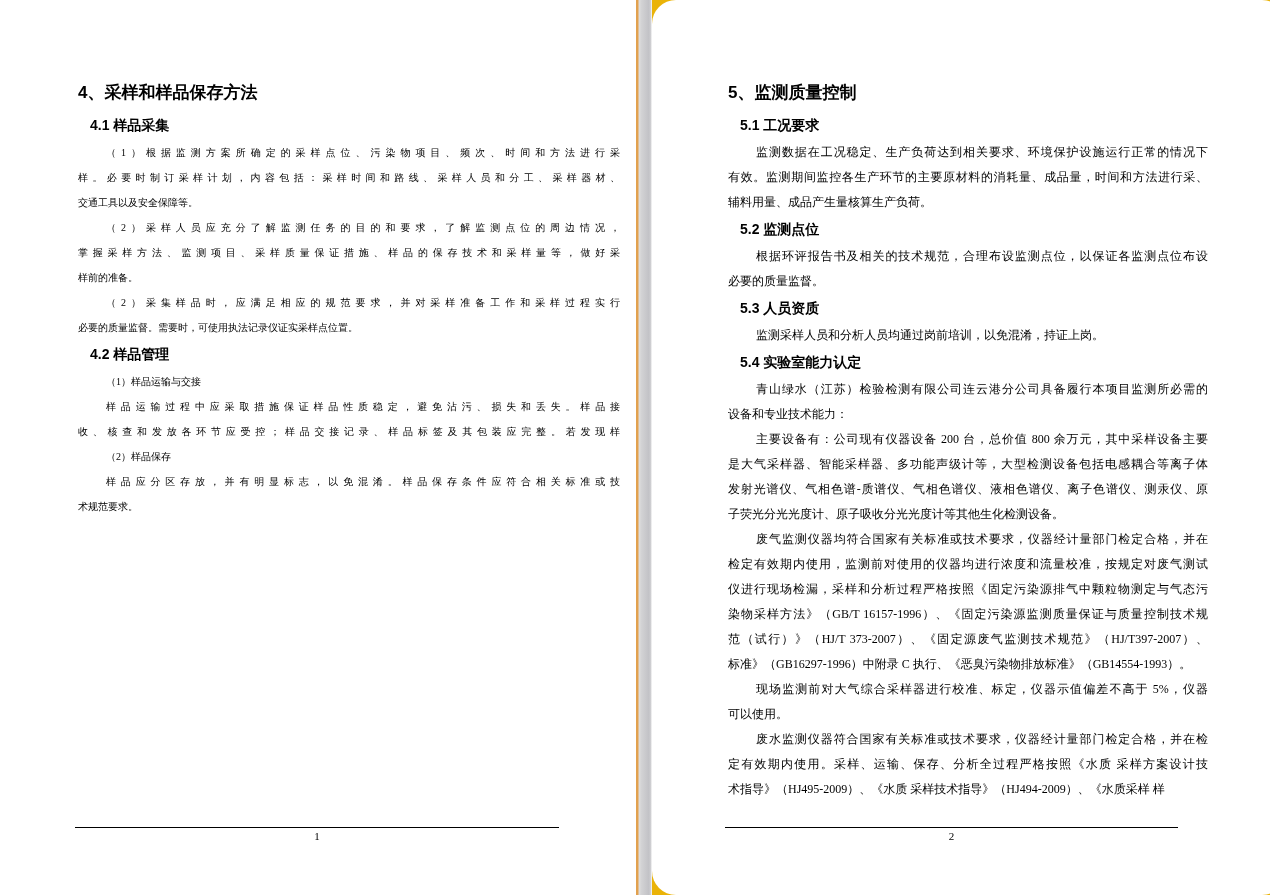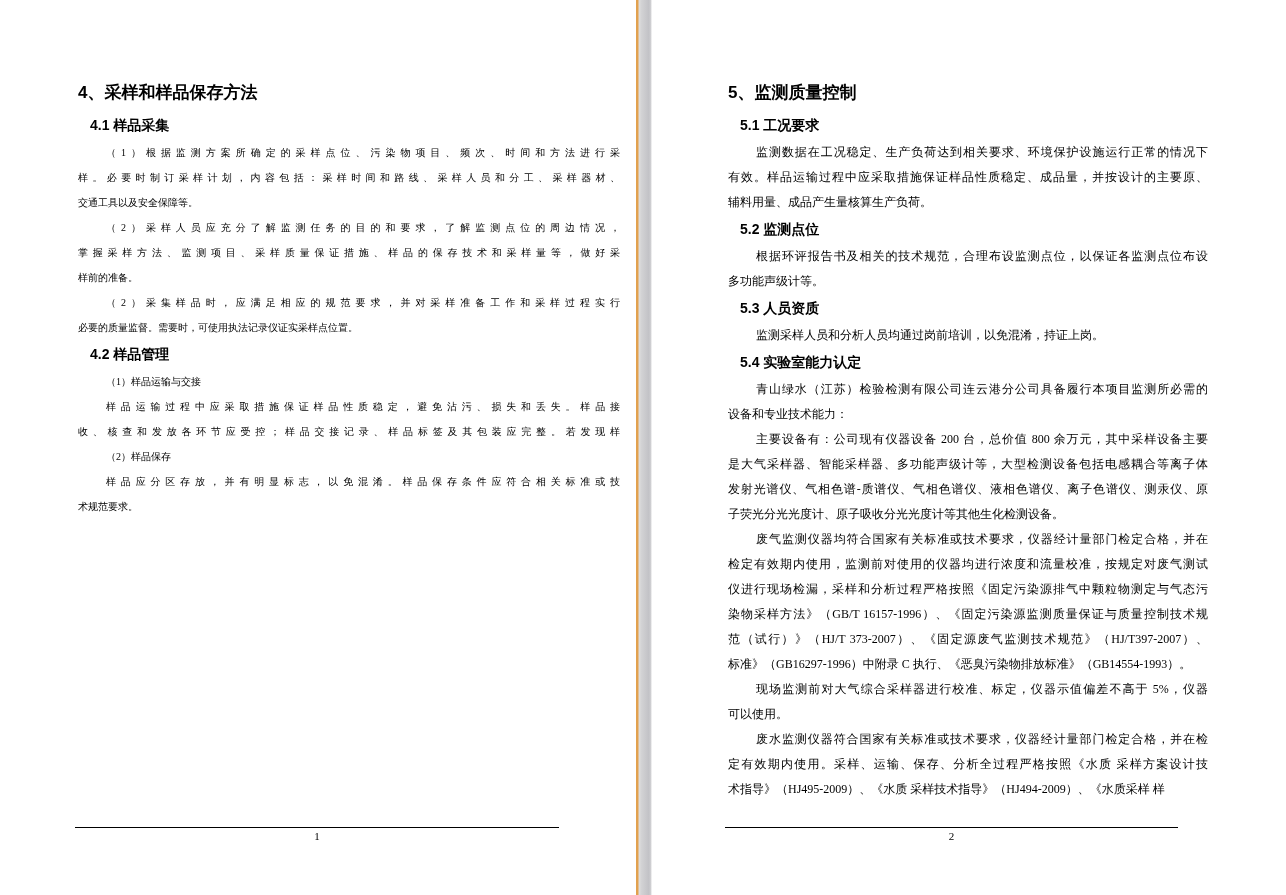--- a/index.html
+++ b/index.html
@@ -12,7 +12,7 @@
   .viewport { position:relative; width:1270px; height:895px; background:#eab308; }
   .page { position:absolute; top:0; height:895px; background:#ffffff; }
   .page-left  { left:0;   width:636px; }
-  .page-right { left:652px; width:634px; }
+  .page-right { left:652px; width:634px;border-radius:24px; }
   .page-divider {
     position:absolute; top:0; left:636px; width:16px; height:895px;
     background:linear-gradient(to right,

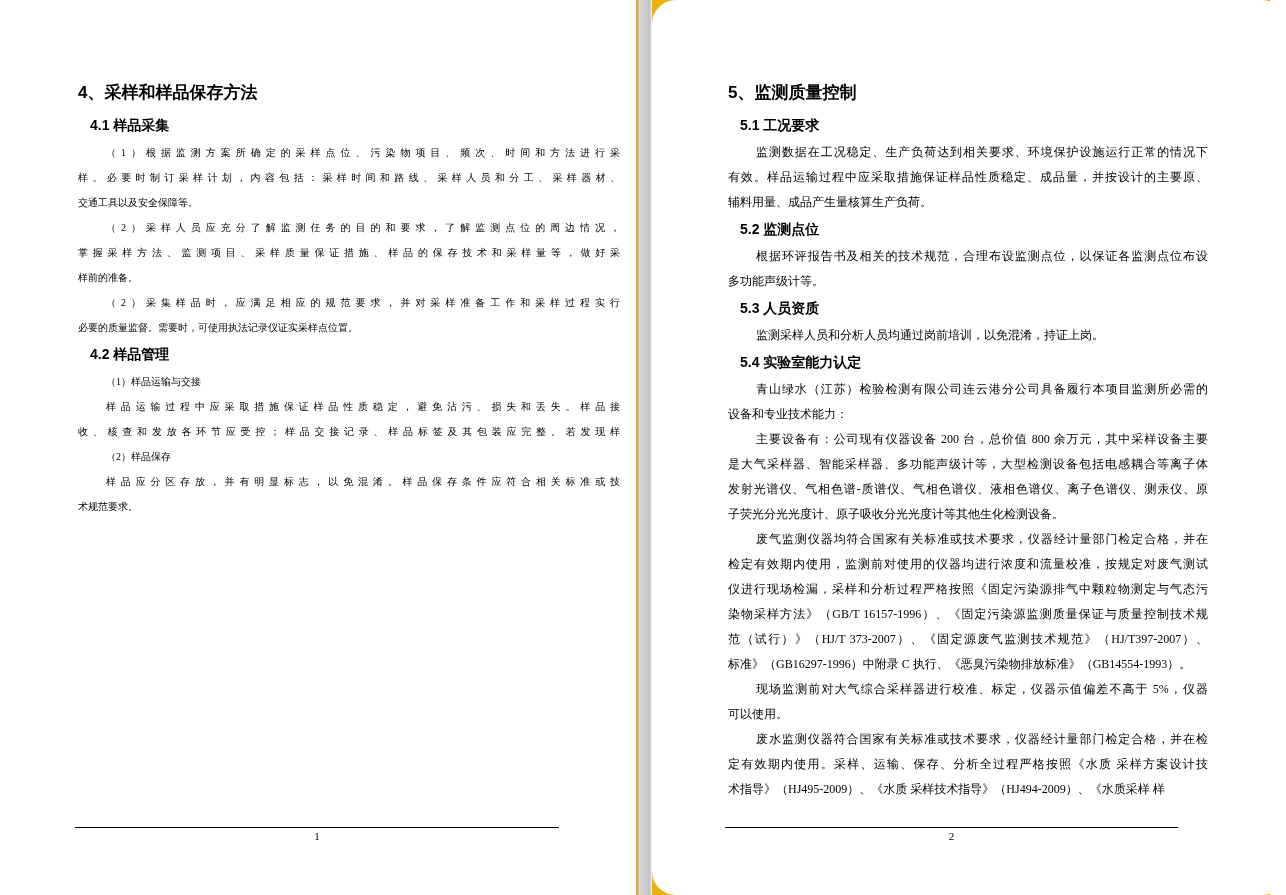--- a/index.html
+++ b/index.html
@@ -96,7 +96,7 @@
         <div class="h1">5、监测质量控制</div>
         <div class="h2">5.1 工况要求</div>
         <div class="line indent fill">监测数据在工况稳定、生产负荷达到相关要求、环境保护设施运行正常的情况下</div>
-        <div class="line fill">有效。样品运输过程中应采取措施保证样品性质稳定、成品量，并按设计的主要原、</div>
+        <div class="line fill">有效。监测期间监控各生产环节的主要原材料的消耗量、成品量，时间和方法进行采、</div>
         <div class="line">辅料用量、成品产生量核算生产负荷。</div>
         <div class="h2">5.2 监测点位</div>
         <div class="line indent fill">根据环评报告书及相关的技术规范，合理布设监测点位，以保证各监测点位布设</div>

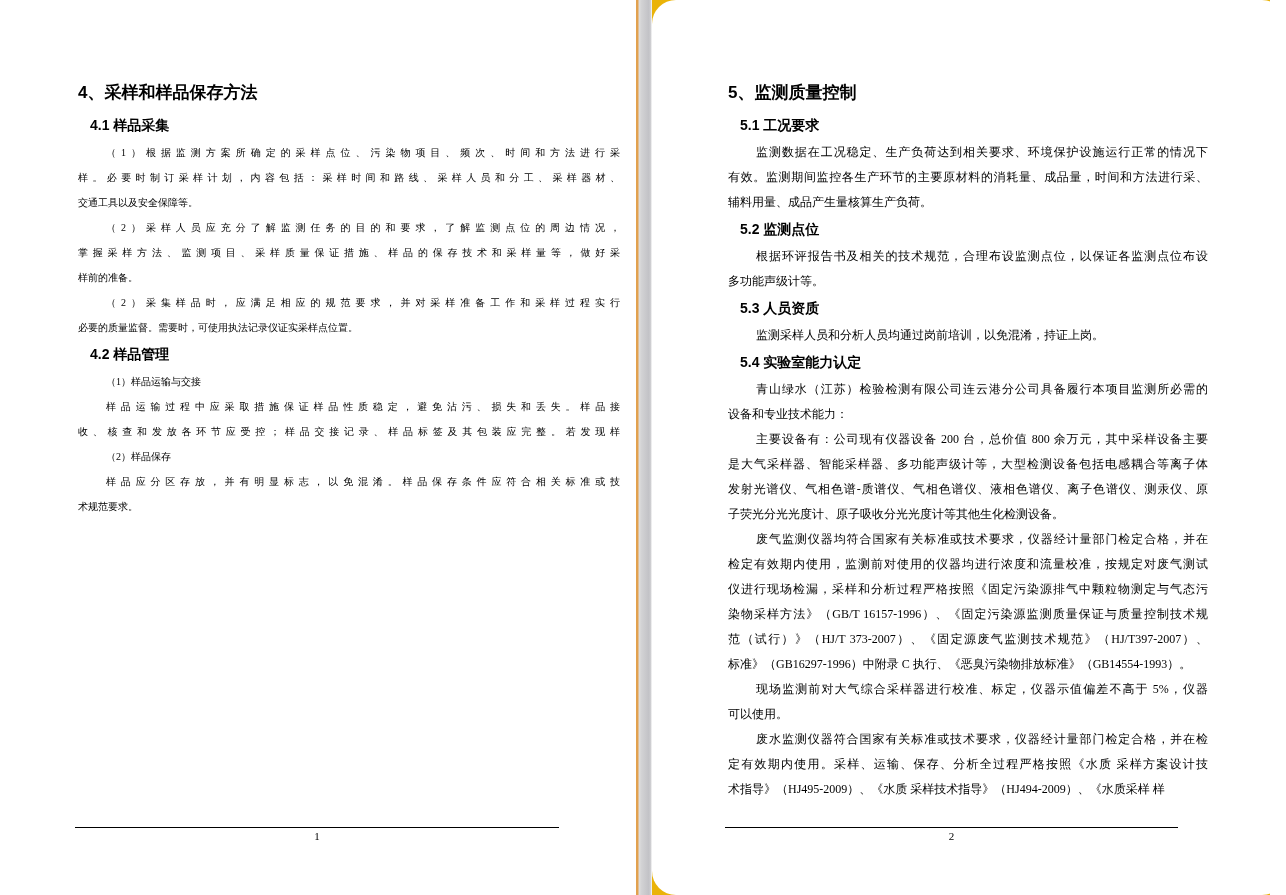--- a/index.html
+++ b/index.html
@@ -100,7 +100,7 @@
         <div class="line">辅料用量、成品产生量核算生产负荷。</div>
         <div class="h2">5.2 监测点位</div>
         <div class="line indent fill">根据环评报告书及相关的技术规范，合理布设监测点位，以保证各监测点位布设</div>
-        <div class="line">多功能声级计等。</div>
+        <div class="line">必要的质量监督。</div>
         <div class="h2">5.3 人员资质</div>
         <div class="line indent">监测采样人员和分析人员均通过岗前培训，以免混淆，持证上岗。</div>
         <div class="h2">5.4 实验室能力认定</div>

